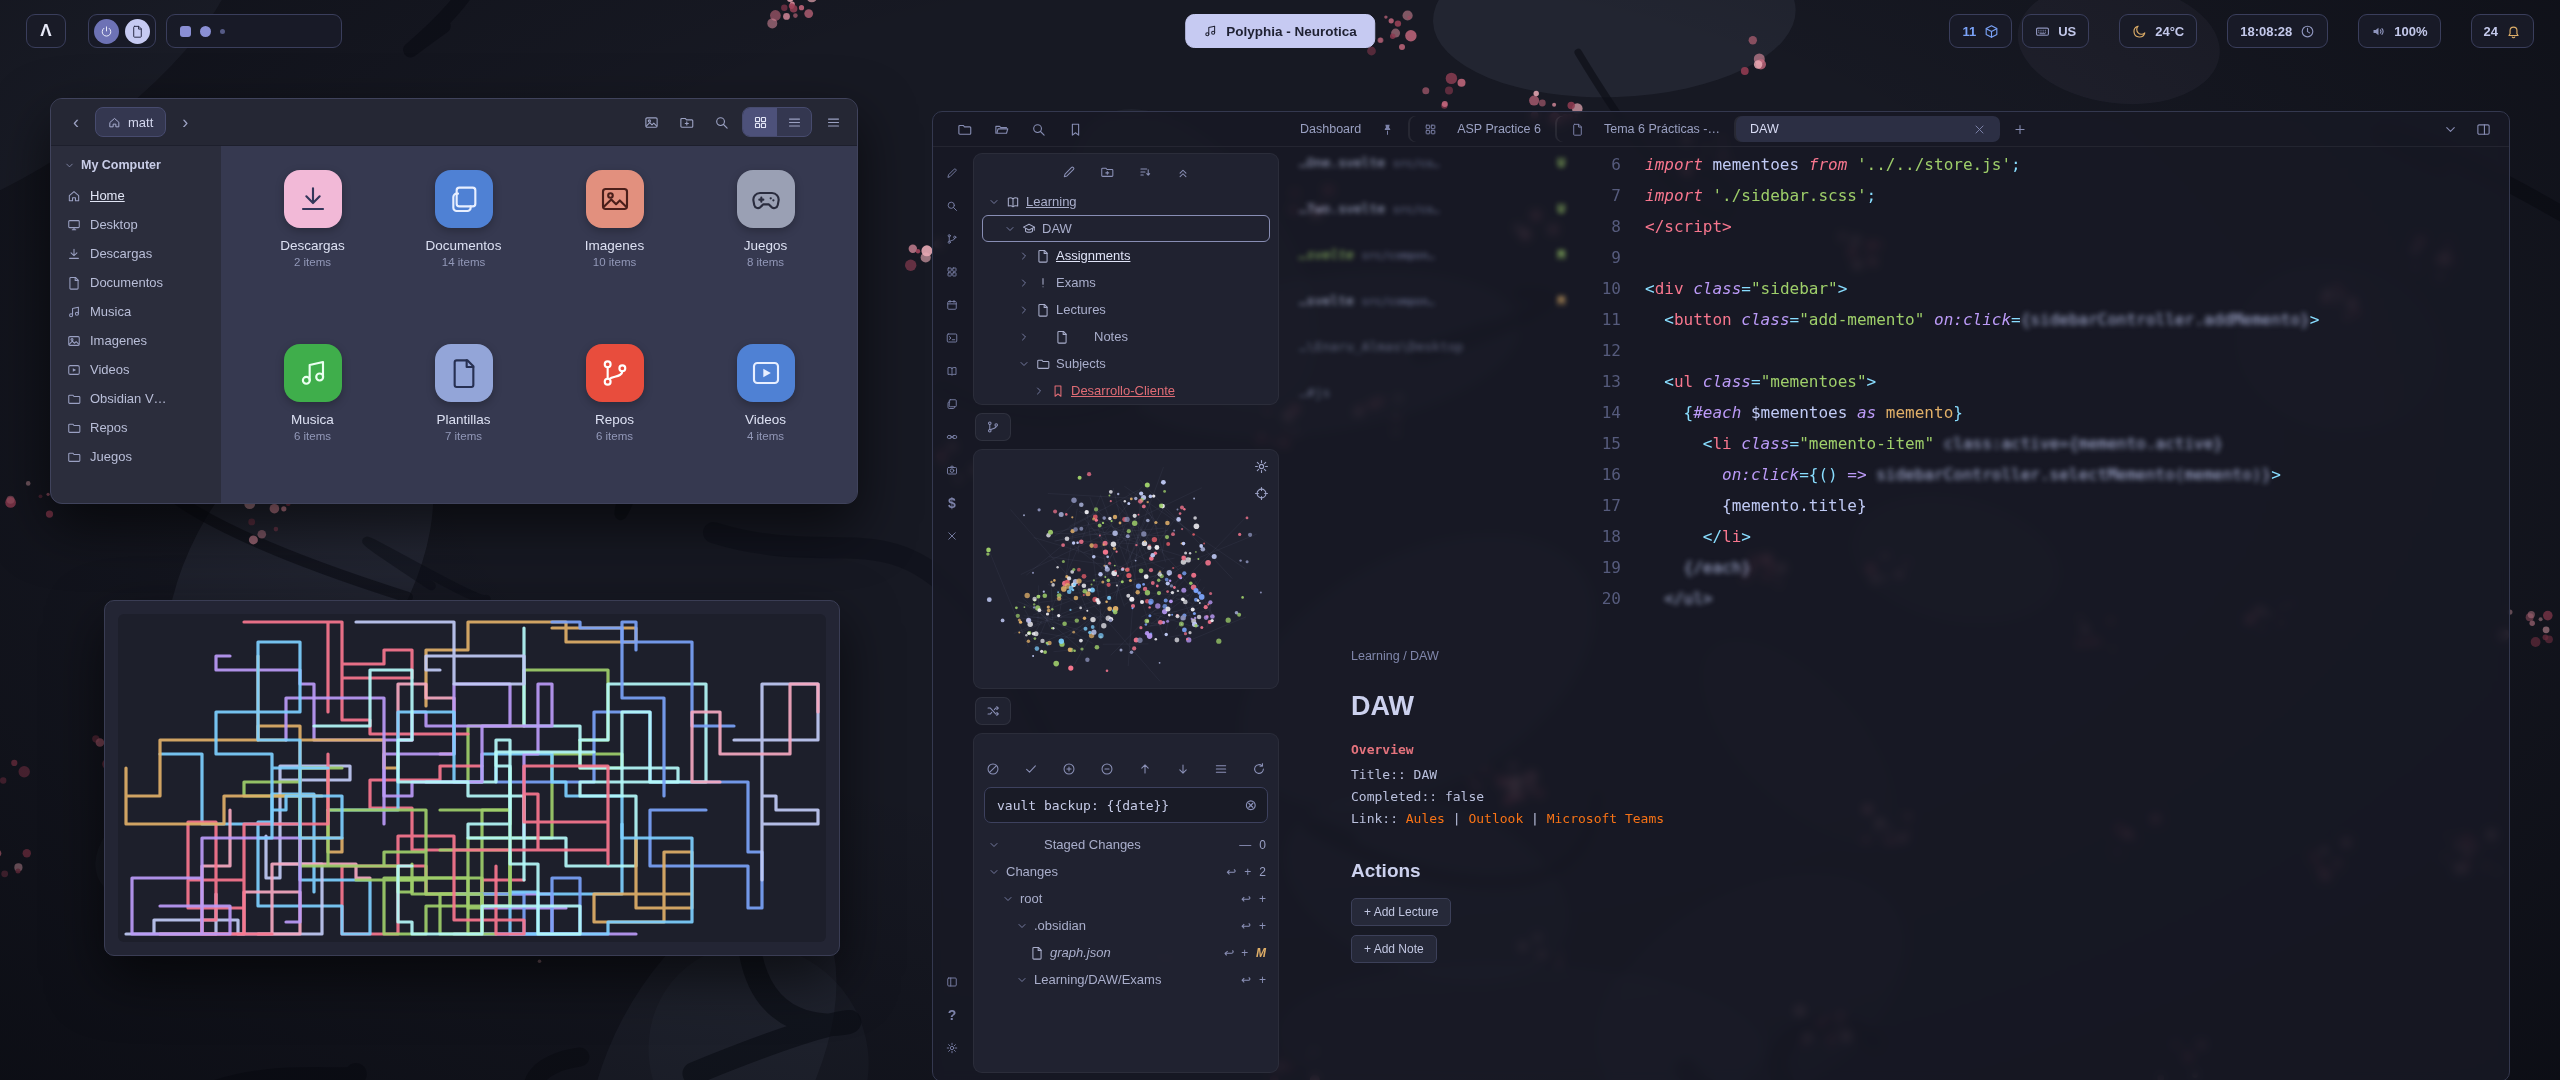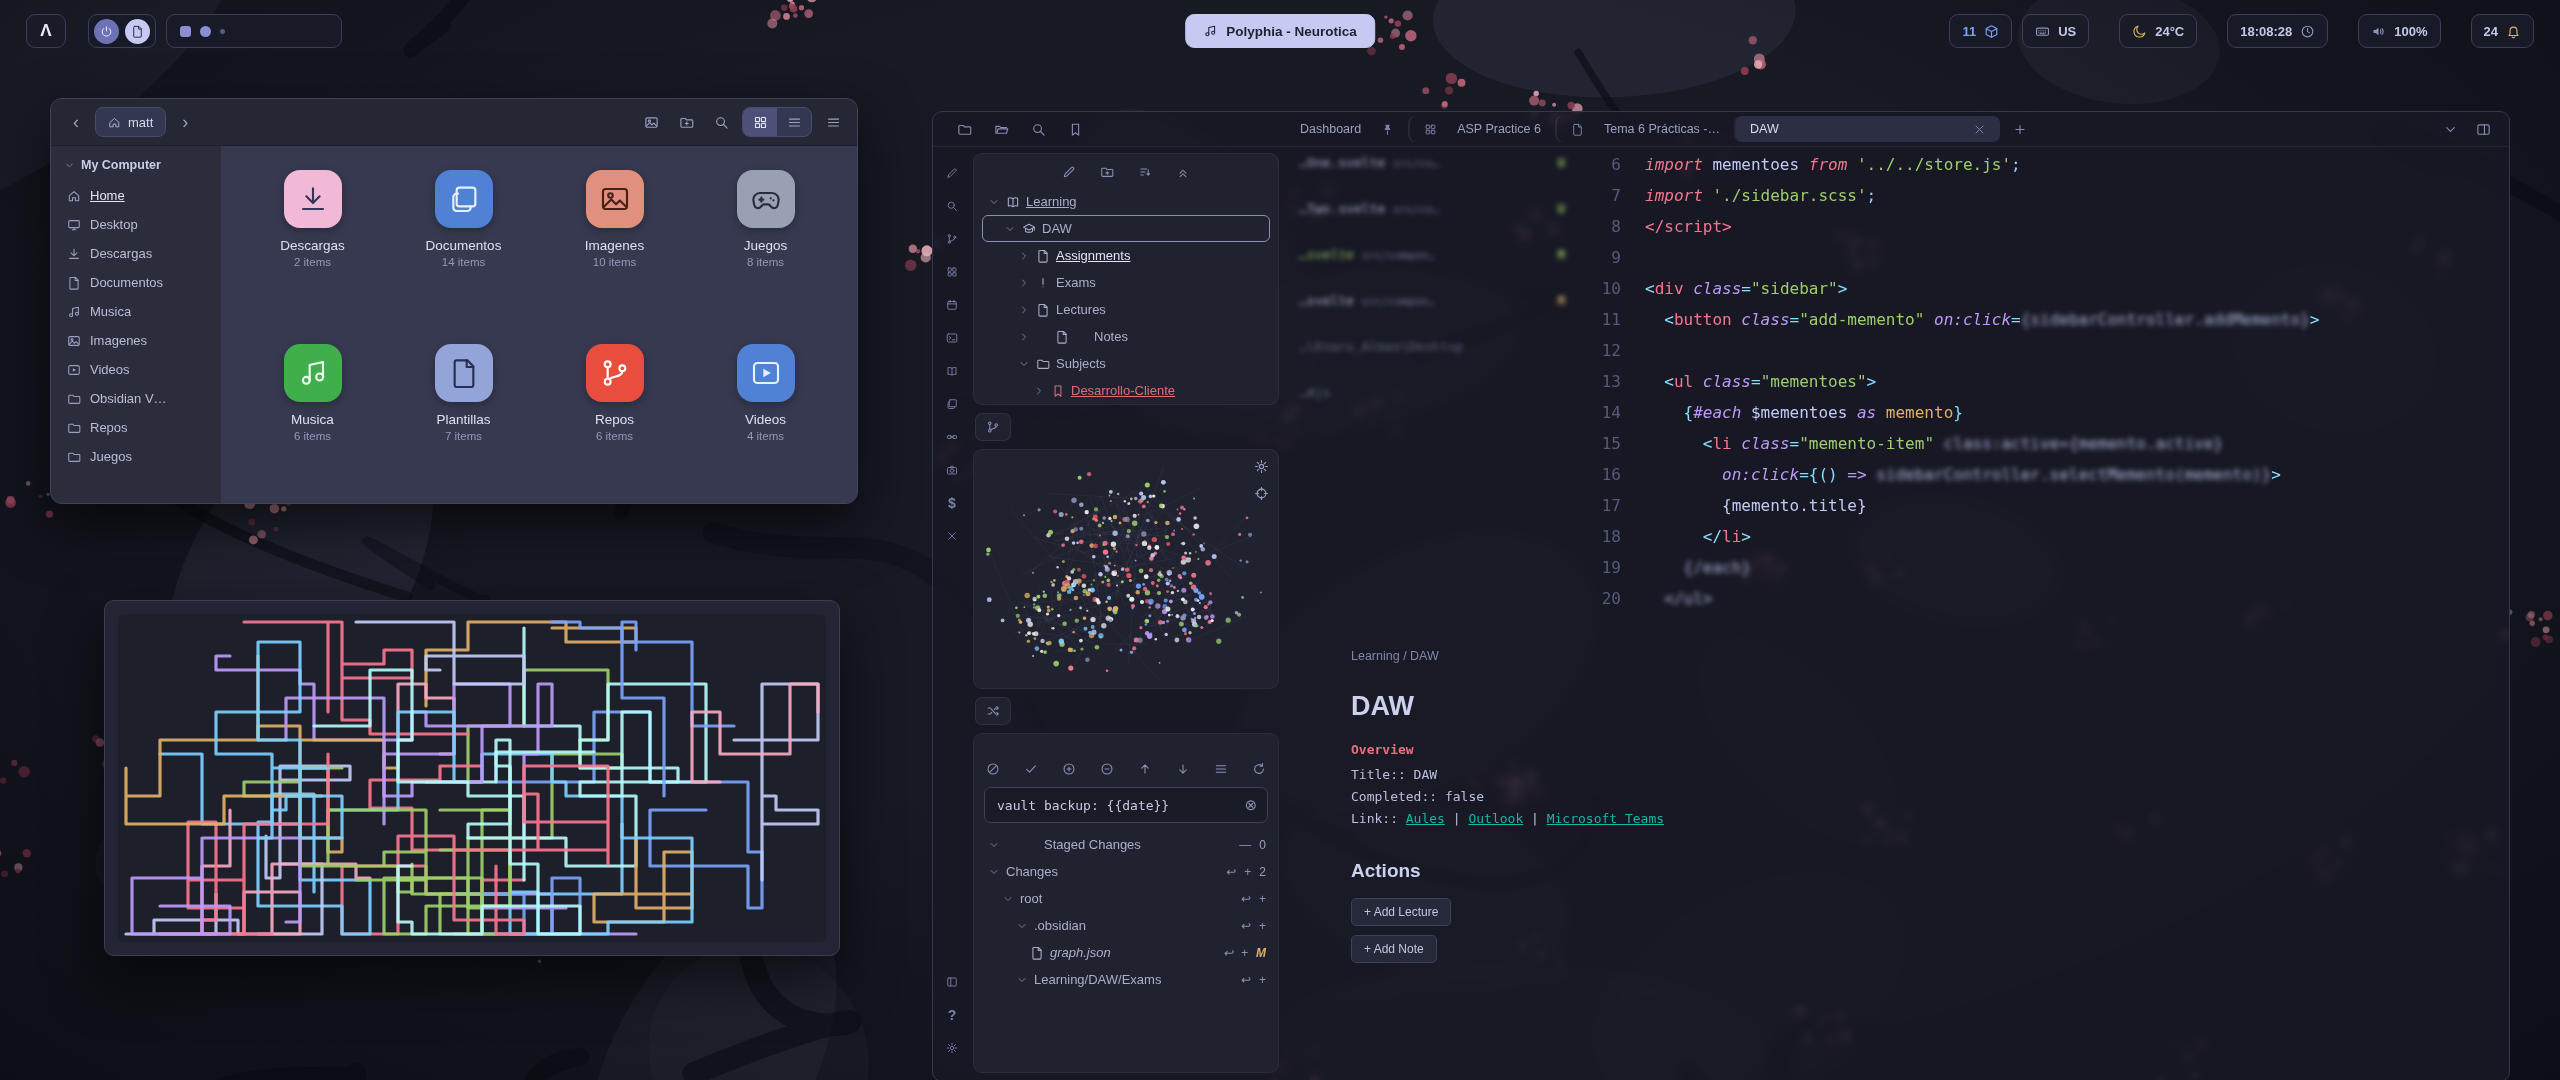--- a/index.html
+++ b/index.html
@@ -138,7 +138,7 @@
   .note-title{font-size:27px;color:#ccd1ee;margin:28px 0 20px;font-weight:bold}
   .nf-head{color:#e5737d;font-weight:bold;font-size:13px;margin-bottom:7px;font-family:"DejaVu Sans Mono",monospace}
   .nf{font-family:"DejaVu Sans Mono",monospace;font-size:13px;line-height:1.7;color:#bac0dd}
-  .nlink{color:#14b8a6;text-decoration:underline;cursor:pointer}
+  .nlink{color:#f97316;cursor:pointer}
   .note-h2{font-size:19px;color:#ccd1ee;margin:30px 0 16px;font-weight:bold}
   .note-btn{display:block;background:#262939;border:1px solid #3c4059;border-radius:5px;padding:6px 12px;font-size:12px;color:#c2c7e2;margin-bottom:9px;cursor:pointer;font-family:"Liberation Sans",sans-serif;width:fit-content}
 </style>

